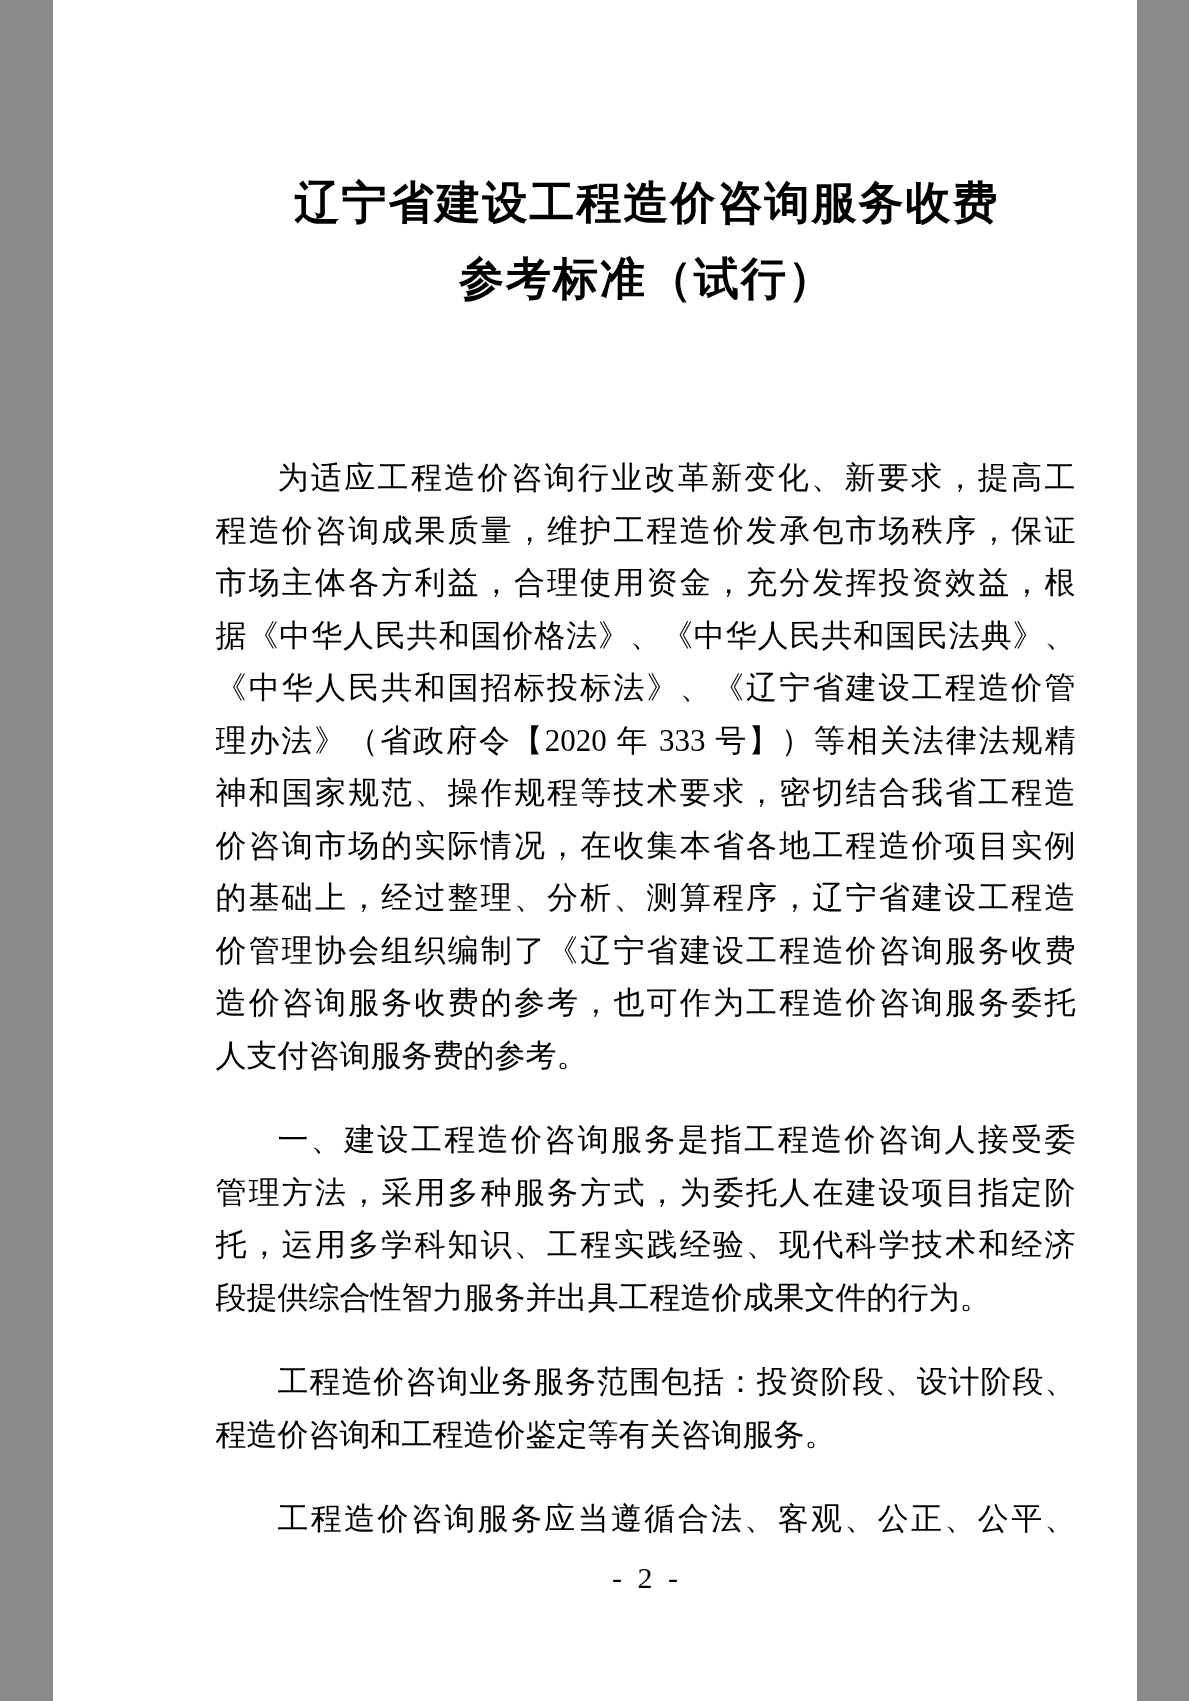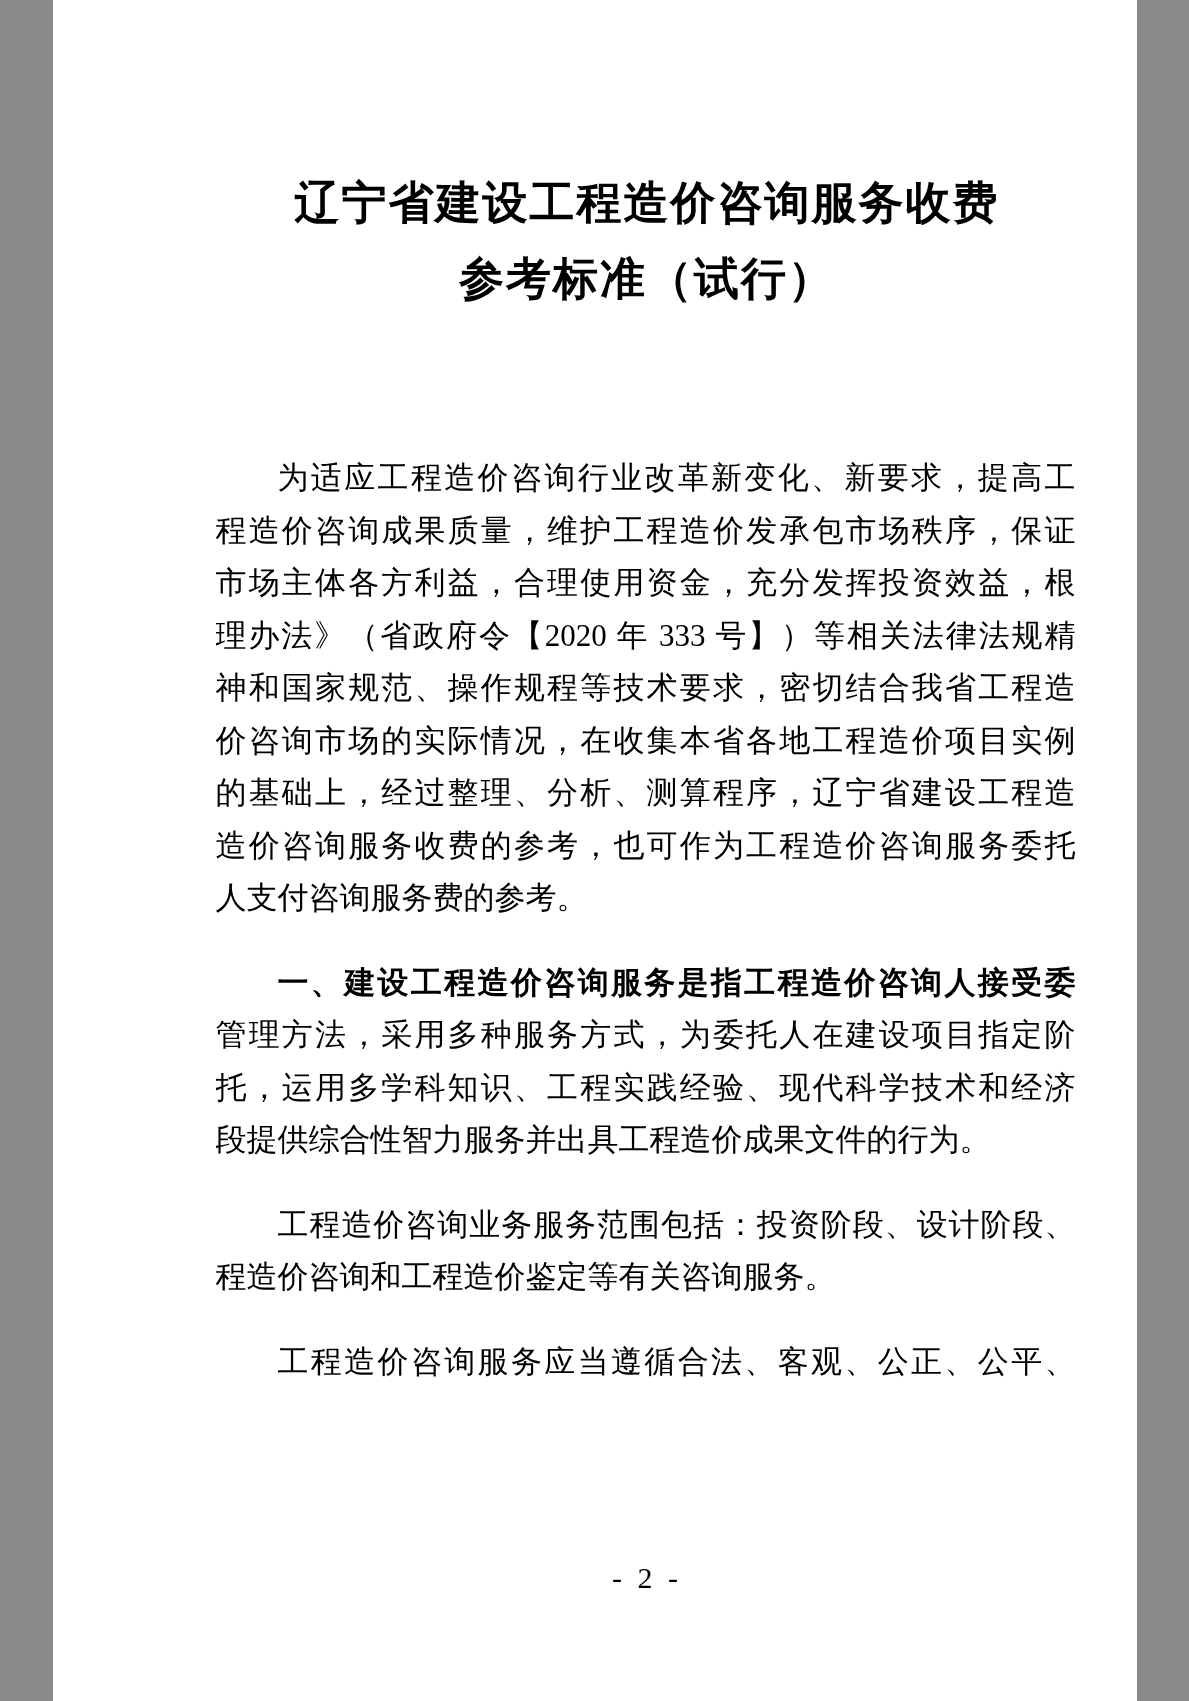--- a/index.html
+++ b/index.html
@@ -82,6 +82,7 @@
     <div class="line indent">为适应工程造价咨询行业改革新变化、新要求，提高工</div>
     <div class="line">程造价咨询成果质量，维护工程造价发承包市场秩序，保证</div>
     <div class="line">市场主体各方利益，合理使用资金，充分发挥投资效益，根</div>
+    <div class="line">据《中华人民共和国价格法》、《中华人民共和国民法典》、</div>
     <div class="line">理办法》（省政府令【2020 年 333 号】）等相关法律法规精</div>
     <div class="line">神和国家规范、操作规程等技术要求，密切结合我省工程造</div>
     <div class="line">价咨询市场的实际情况，在收集本省各地工程造价项目实例</div>

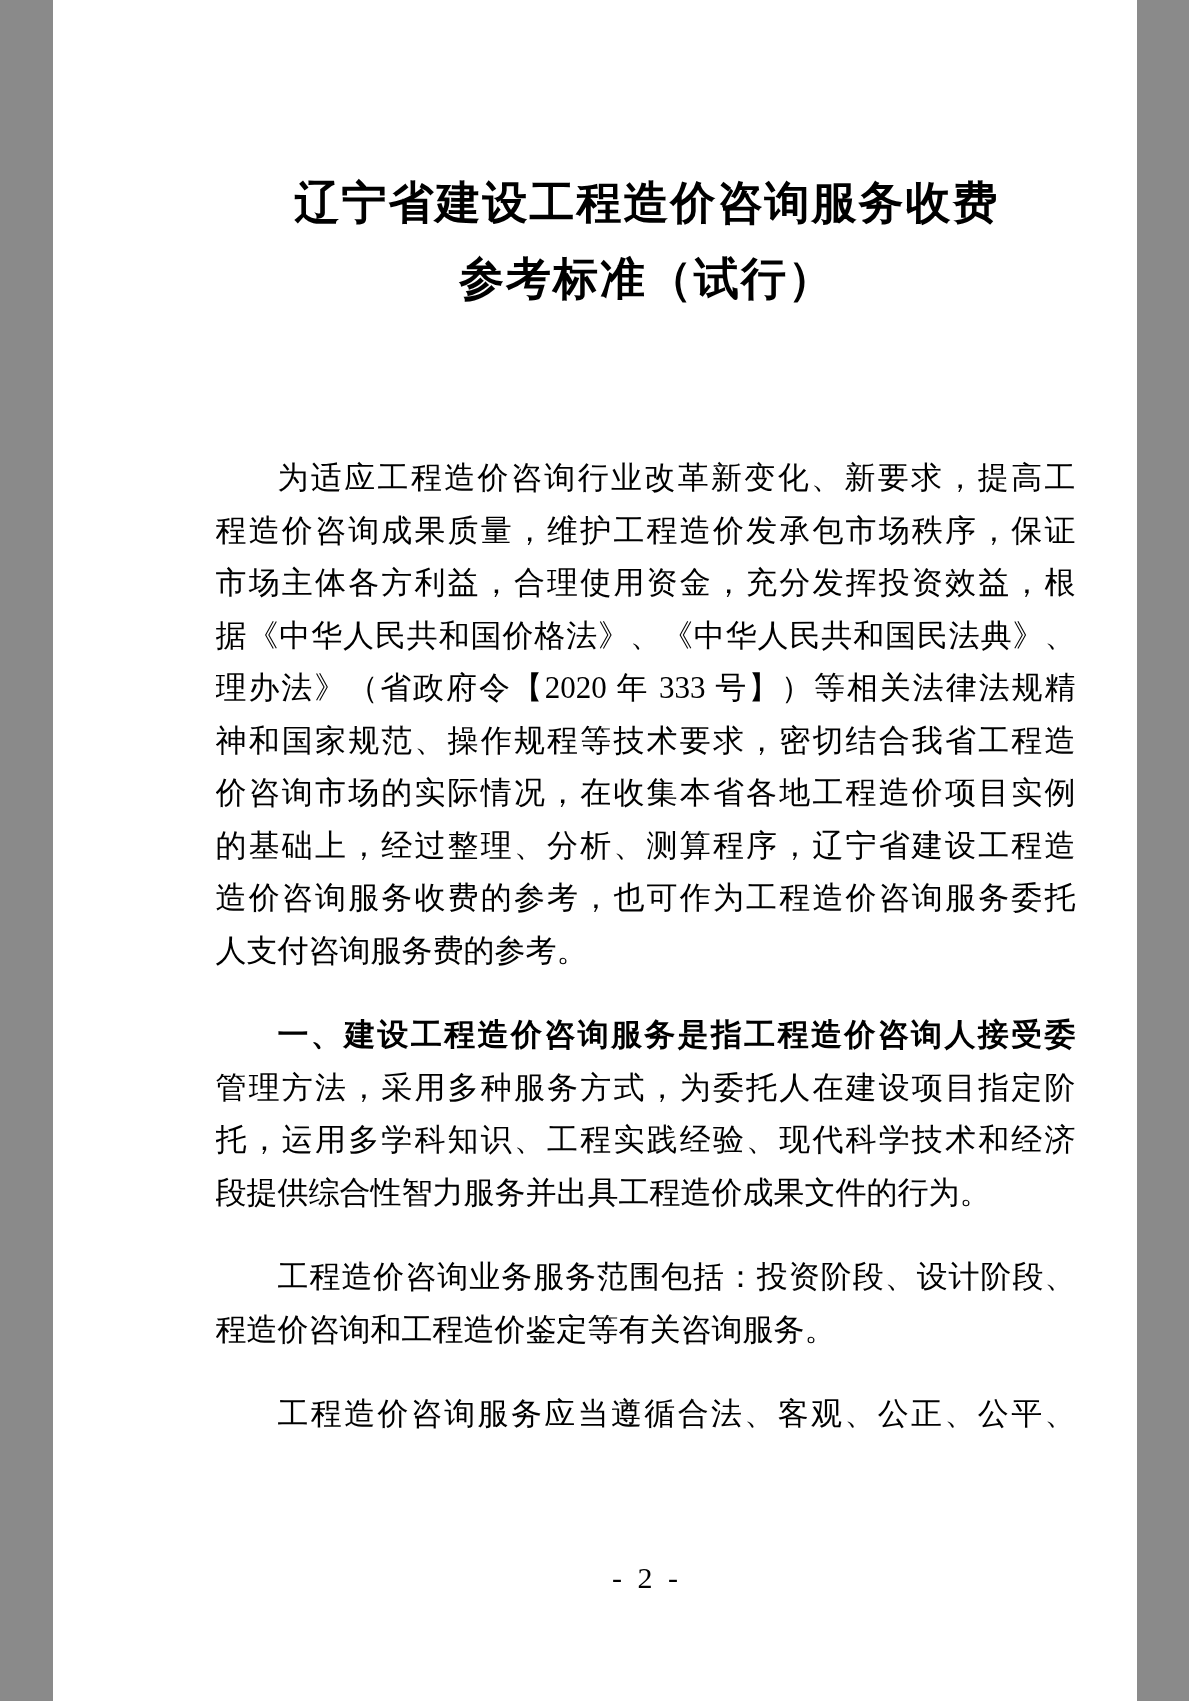--- a/index.html
+++ b/index.html
@@ -83,6 +83,7 @@
     <div class="line">程造价咨询成果质量，维护工程造价发承包市场秩序，保证</div>
     <div class="line">市场主体各方利益，合理使用资金，充分发挥投资效益，根</div>
     <div class="line">据《中华人民共和国价格法》、《中华人民共和国民法典》、</div>
+    <div class="line">《中华人民共和国招标投标法》、《辽宁省建设工程造价管</div>
     <div class="line">理办法》（省政府令【2020 年 333 号】）等相关法律法规精</div>
     <div class="line">神和国家规范、操作规程等技术要求，密切结合我省工程造</div>
     <div class="line">价咨询市场的实际情况，在收集本省各地工程造价项目实例</div>

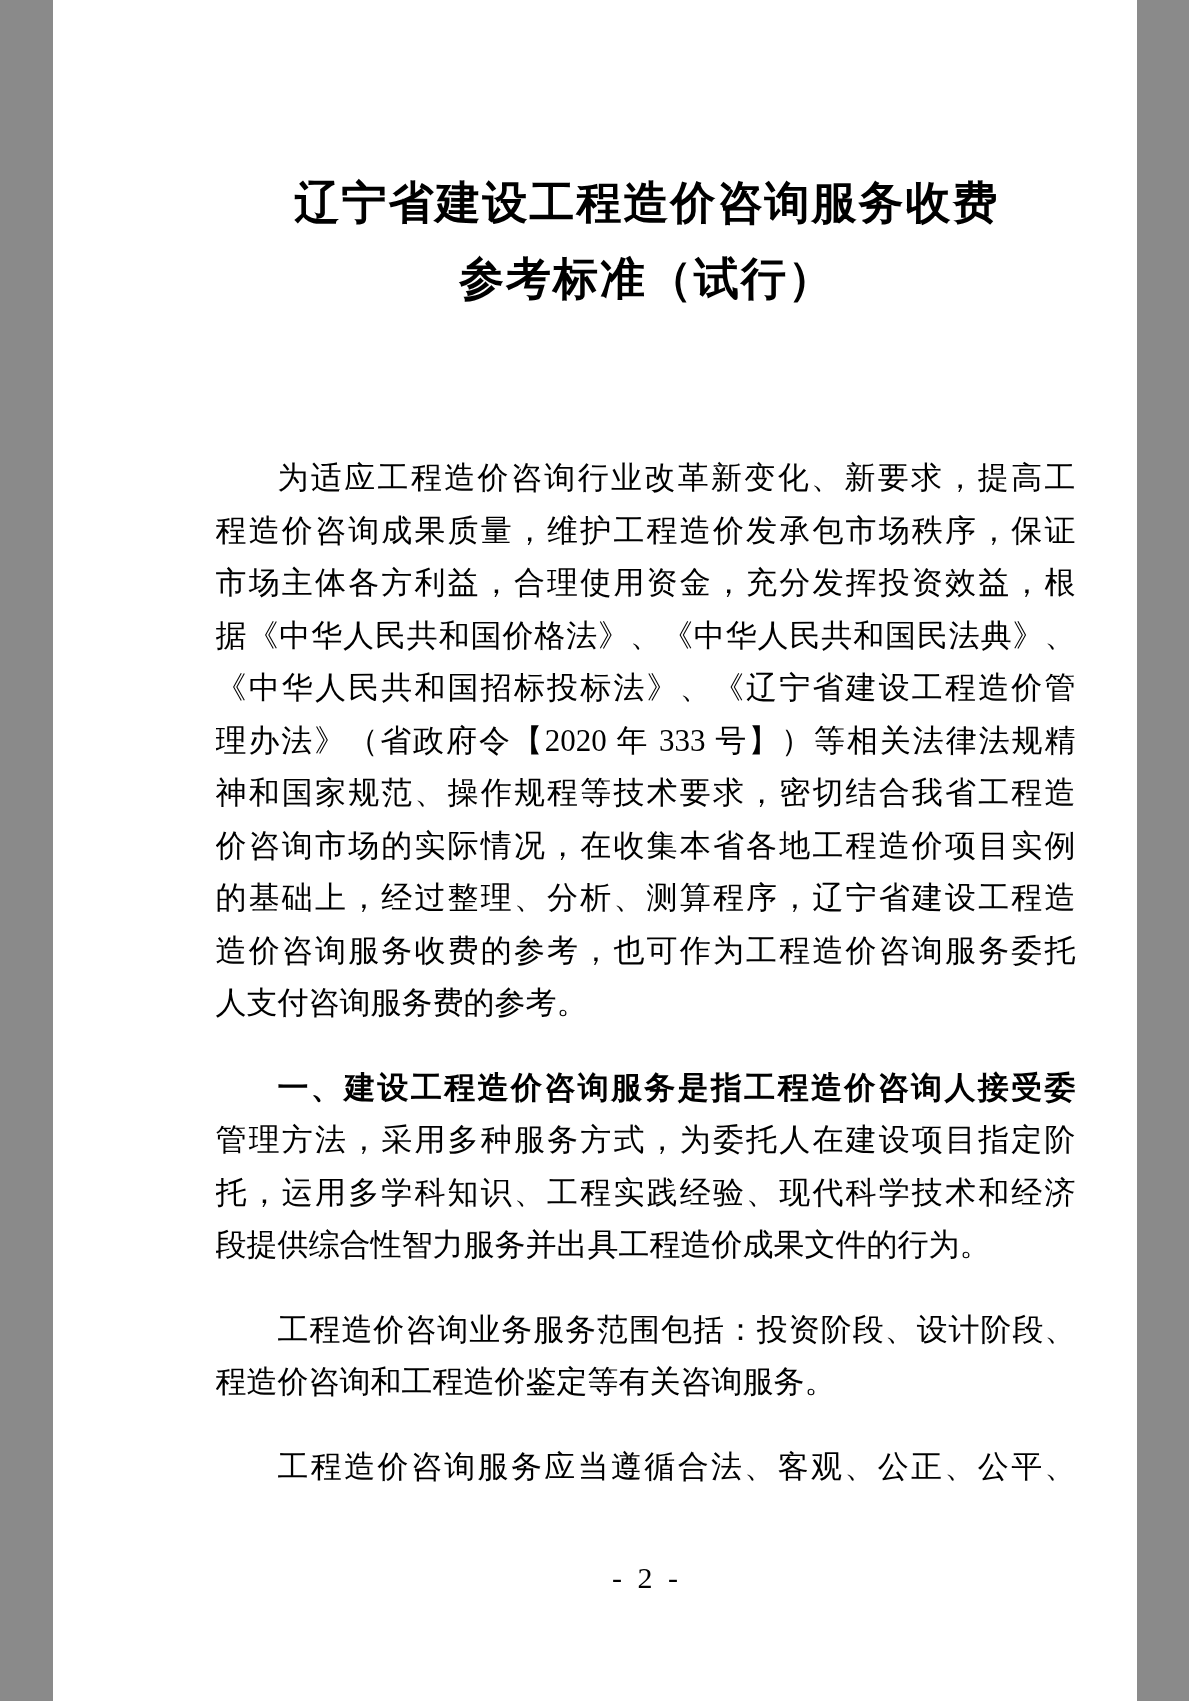--- a/index.html
+++ b/index.html
@@ -88,6 +88,7 @@
     <div class="line">神和国家规范、操作规程等技术要求，密切结合我省工程造</div>
     <div class="line">价咨询市场的实际情况，在收集本省各地工程造价项目实例</div>
     <div class="line">的基础上，经过整理、分析、测算程序，辽宁省建设工程造</div>
+    <div class="line">价管理协会组织编制了《辽宁省建设工程造价咨询服务收费</div>
     <div class="line">造价咨询服务收费的参考，也可作为工程造价咨询服务委托</div>
     <div class="line last">人支付咨询服务费的参考。</div>
     <div class="line indent bold">一、建设工程造价咨询服务是指工程造价咨询人接受委</div>

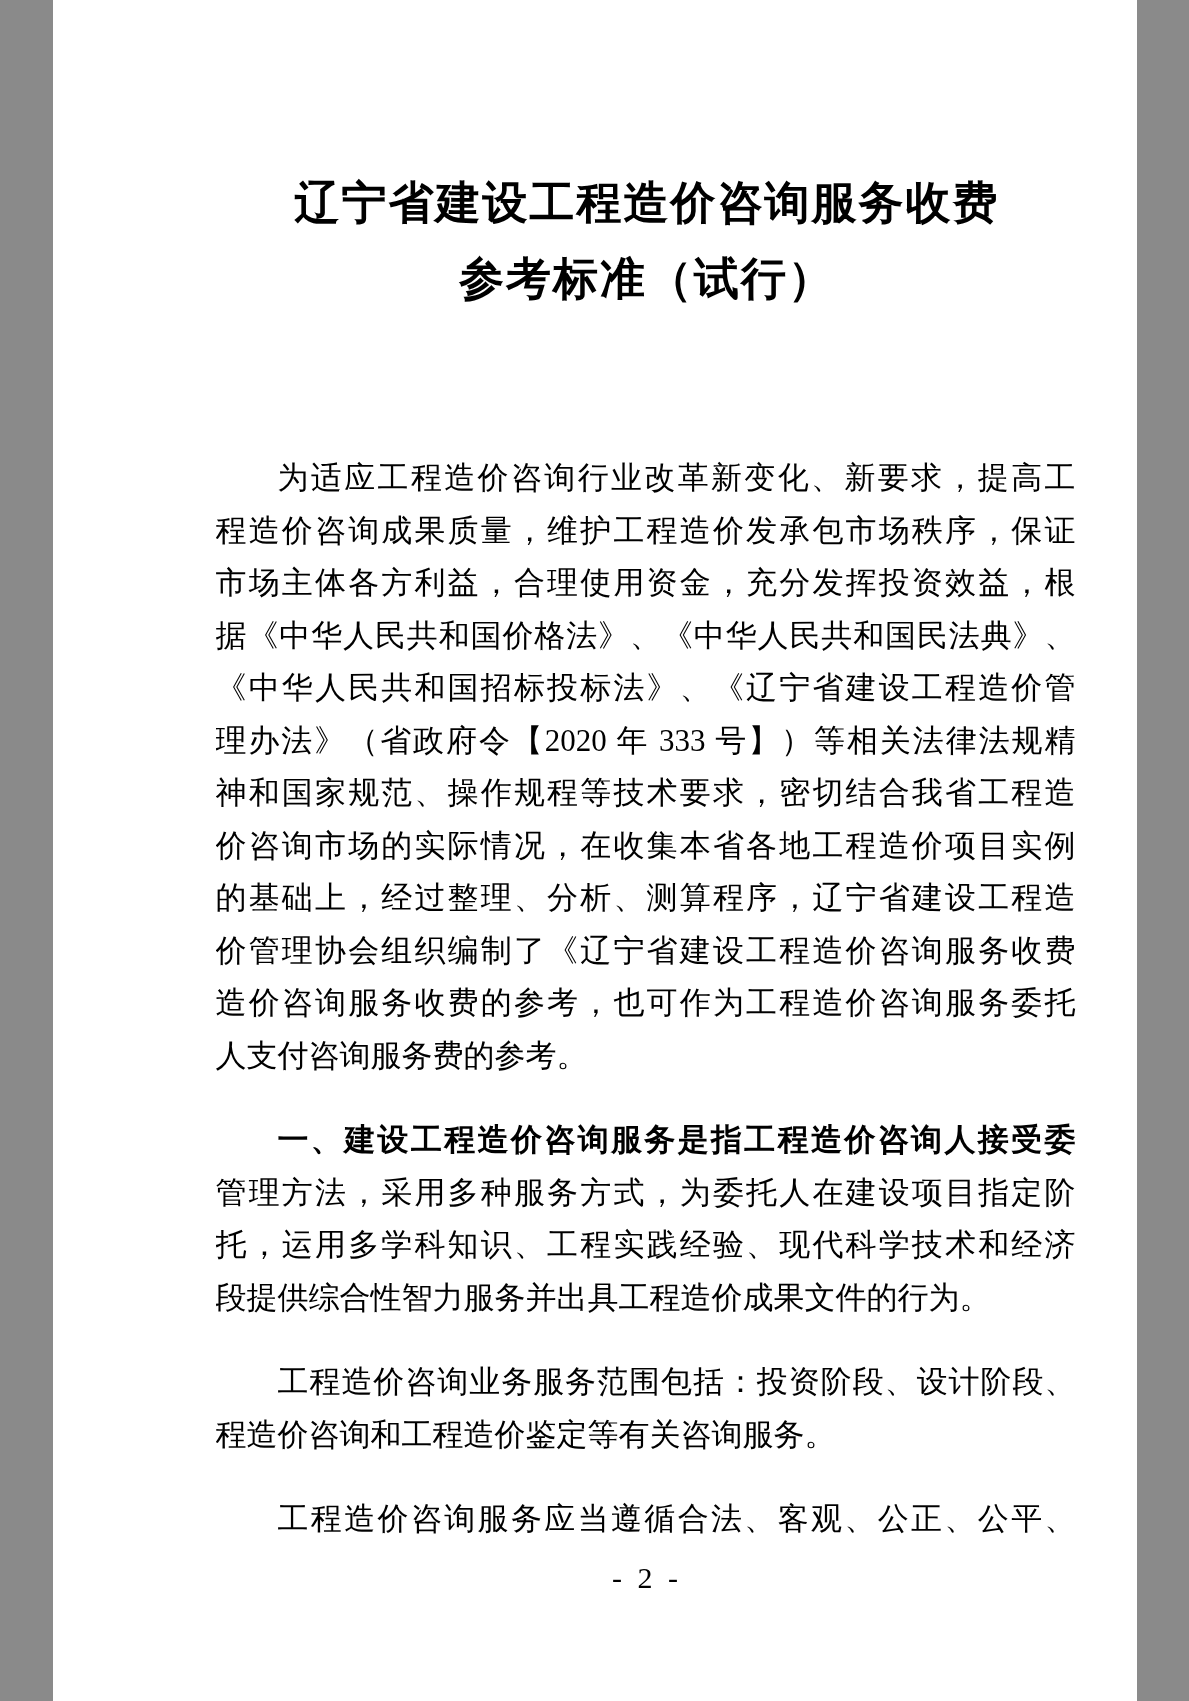--- a/index.html
+++ b/index.html
@@ -54,7 +54,7 @@
     text-align-last: left;
   }
   .line.bold {
-    font-weight: 700;
+    font-weight: 400;
     font-family: "Liberation Sans", sans-serif;
   }
   .footer {

